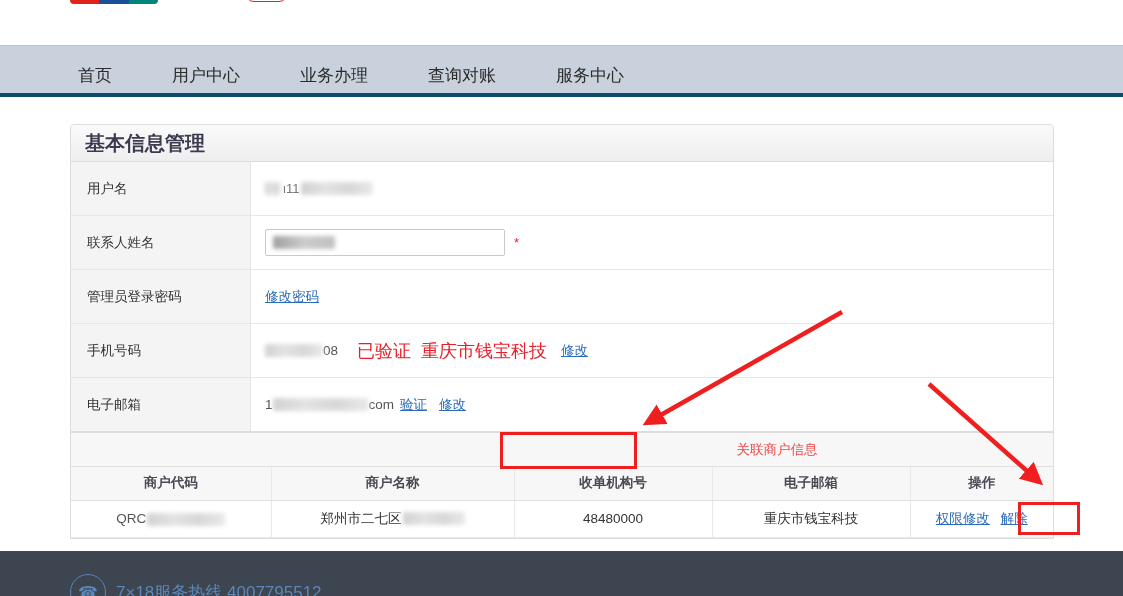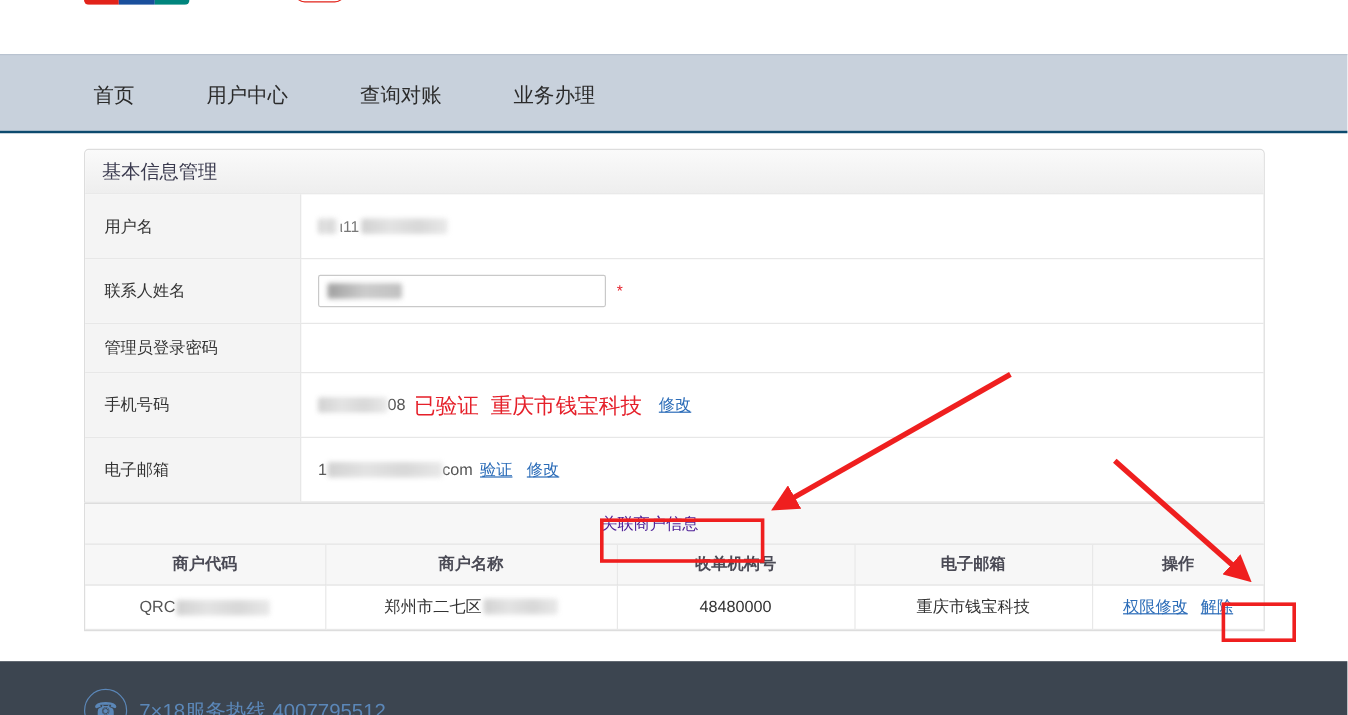--- a/index.html
+++ b/index.html
@@ -26,10 +26,10 @@
 
   
   .navbar {
-    position: absolute; left: 0; top: 45px; width: 1123px; height: 66px;
+    position: absolute; left: 0; top: 45px; width: 1123px; height: 52px;
     background: #c8d1dc;
-    border-top: 1px solid #b9c3d0; border-bottom: 2px solid #0c4a6e;
-    display: flex; align-items: flex-end;
+    border-top: 1px solid #b9c3d0; border-bottom: 4px solid #0c4a6e;
+    display: flex; align-items: flex-start;
   }
   .nav-item {
     color: #2b2b2b; font-size: 17px; cursor: pointer;

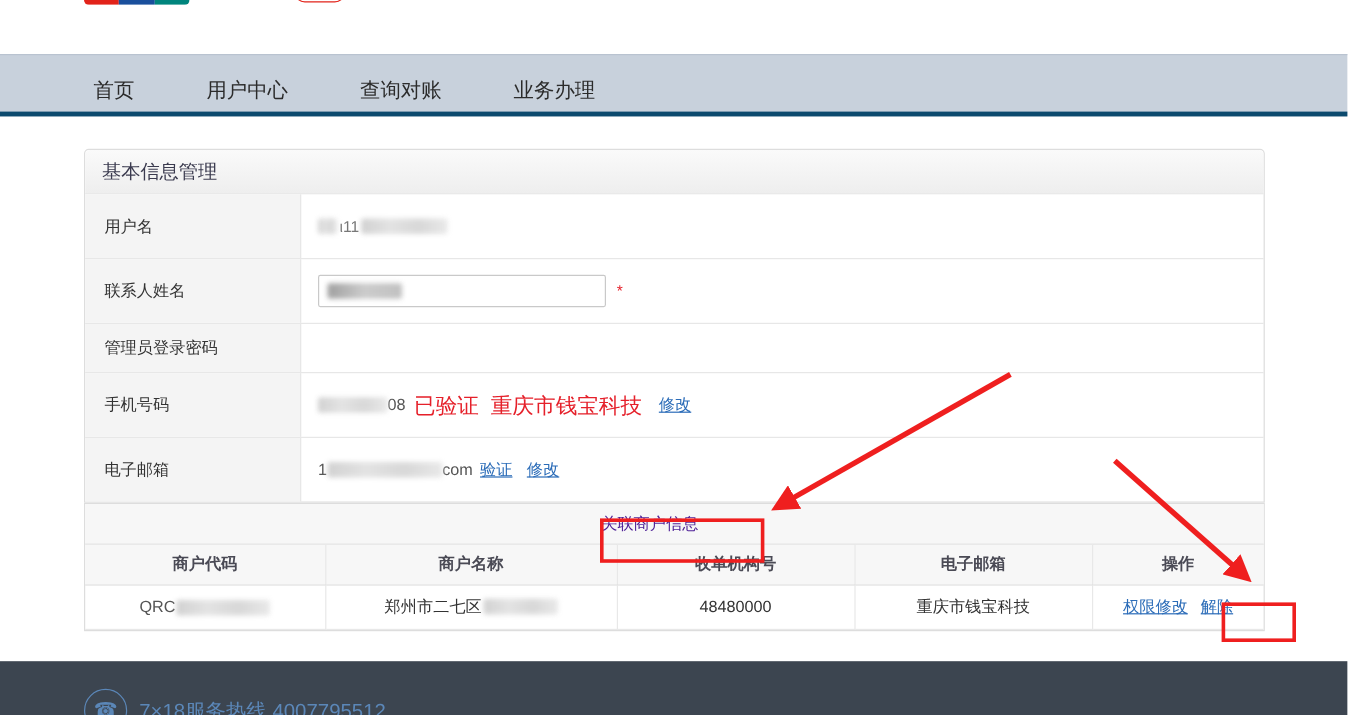--- a/index.html
+++ b/index.html
@@ -144,8 +144,8 @@
   <div class="navbar">
     <span class="nav-item">首页</span>
     <span class="nav-item">用户中心</span>
+    <span class="nav-item">业务办理</span>
     <span class="nav-item">查询对账</span>
-    <span class="nav-item">业务办理</span>
   </div>
 
   <div class="content">

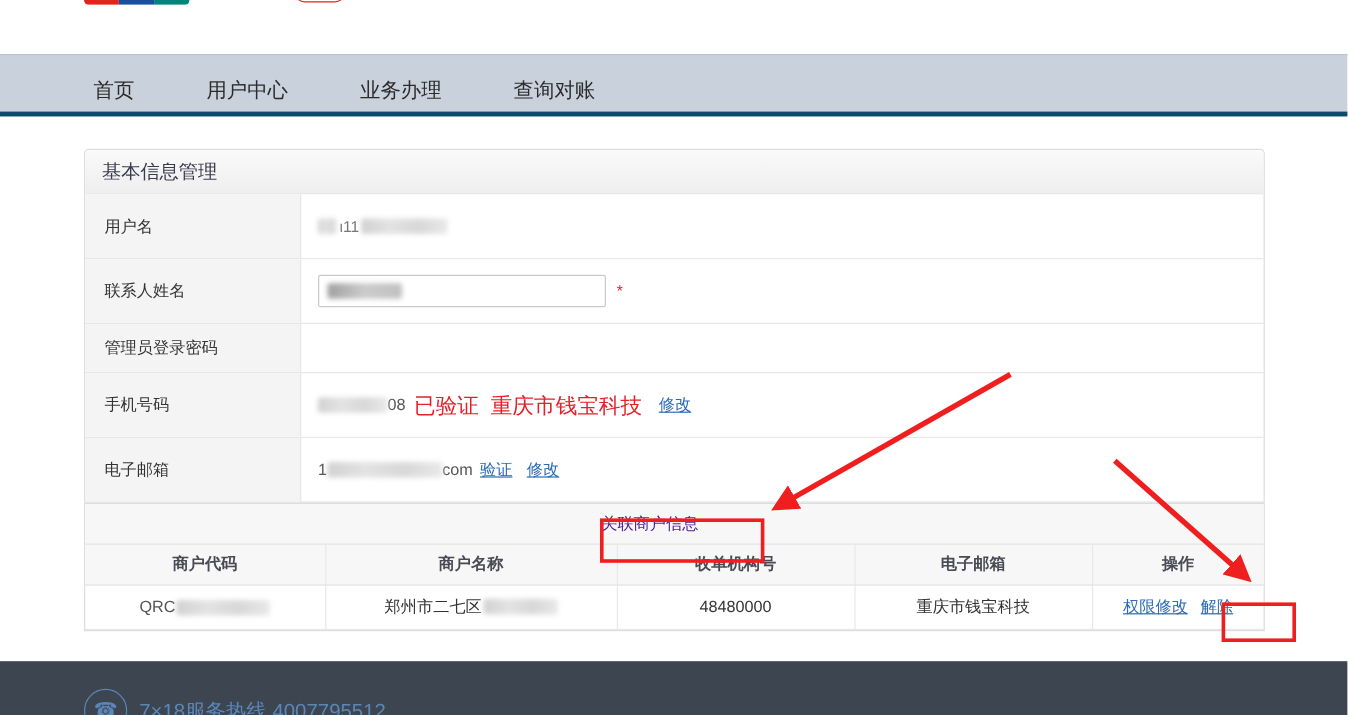--- a/index.html
+++ b/index.html
@@ -146,6 +146,7 @@
     <span class="nav-item">用户中心</span>
     <span class="nav-item">业务办理</span>
     <span class="nav-item">查询对账</span>
+    <span class="nav-item">服务中心</span>
   </div>
 
   <div class="content">

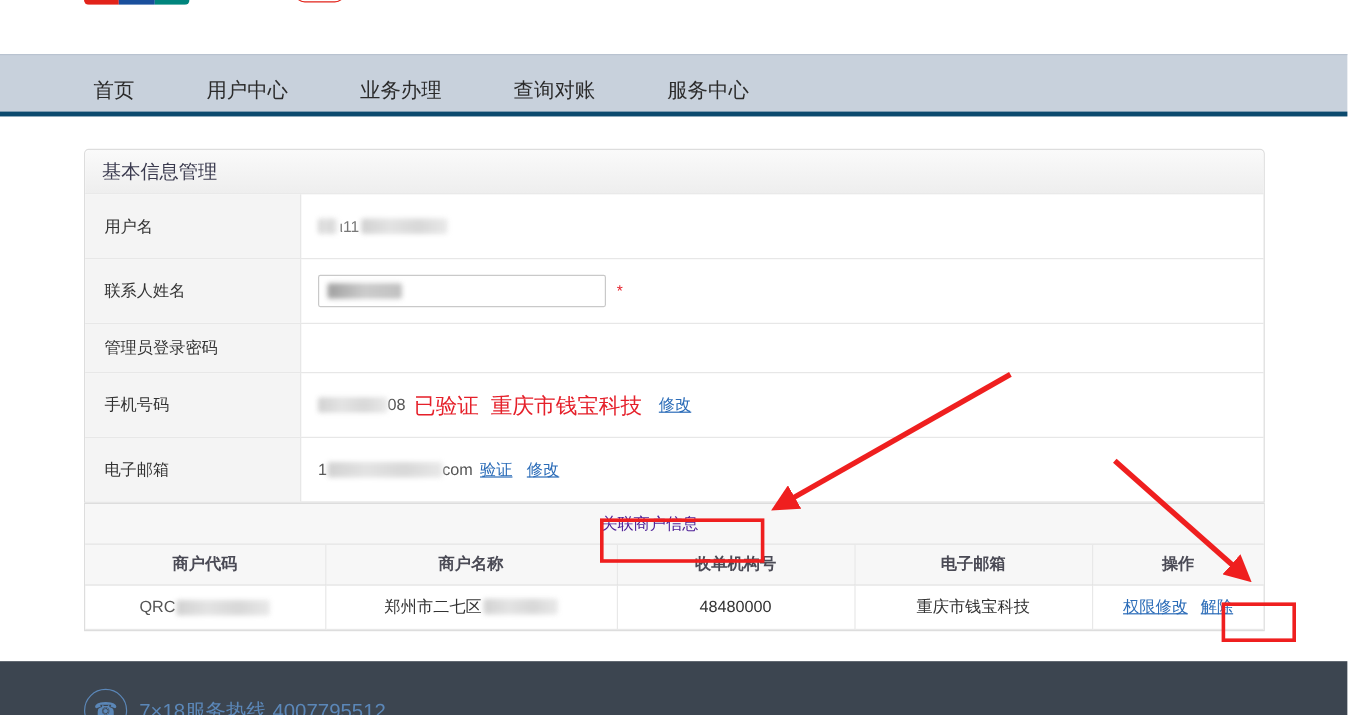--- a/index.html
+++ b/index.html
@@ -48,7 +48,7 @@
     border-bottom: 1px solid #ddd;
     border-radius: 4px 4px 0 0;
     padding-left: 14px;
-    font-size: 16px; color: #3b3b4f; font-weight: normal;
+    font-size: 20px; color: #3b3b4f; font-weight: bold;
   }
 
   .frow { display: flex; border-bottom: 1px solid #e7e7e7; min-height: 41px; justify-content: space-between; }

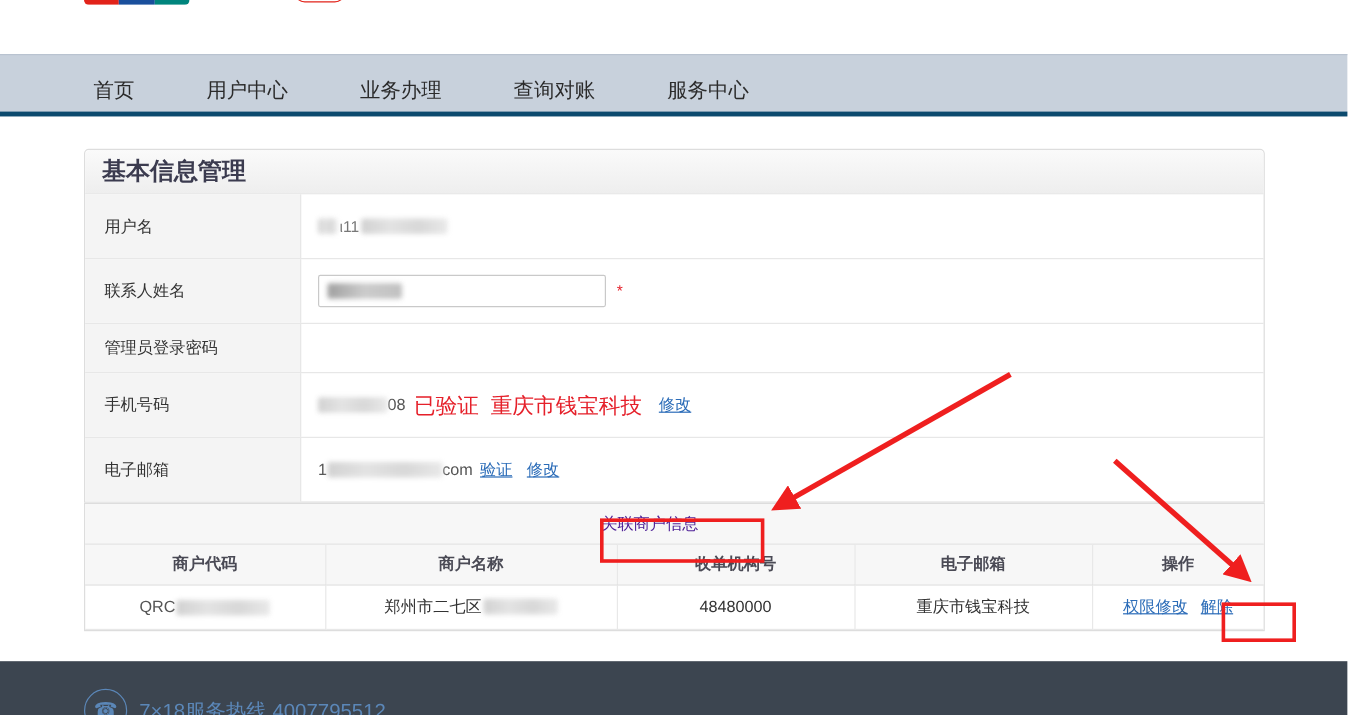--- a/index.html
+++ b/index.html
@@ -175,6 +175,9 @@
 
       <div class="frow">
         <div class="fl">管理员登录密码</div>
+        <div class="fv tall">
+          <span class="lnk">修改密码</span>
+        </div>
       </div>
 
       <div class="frow">

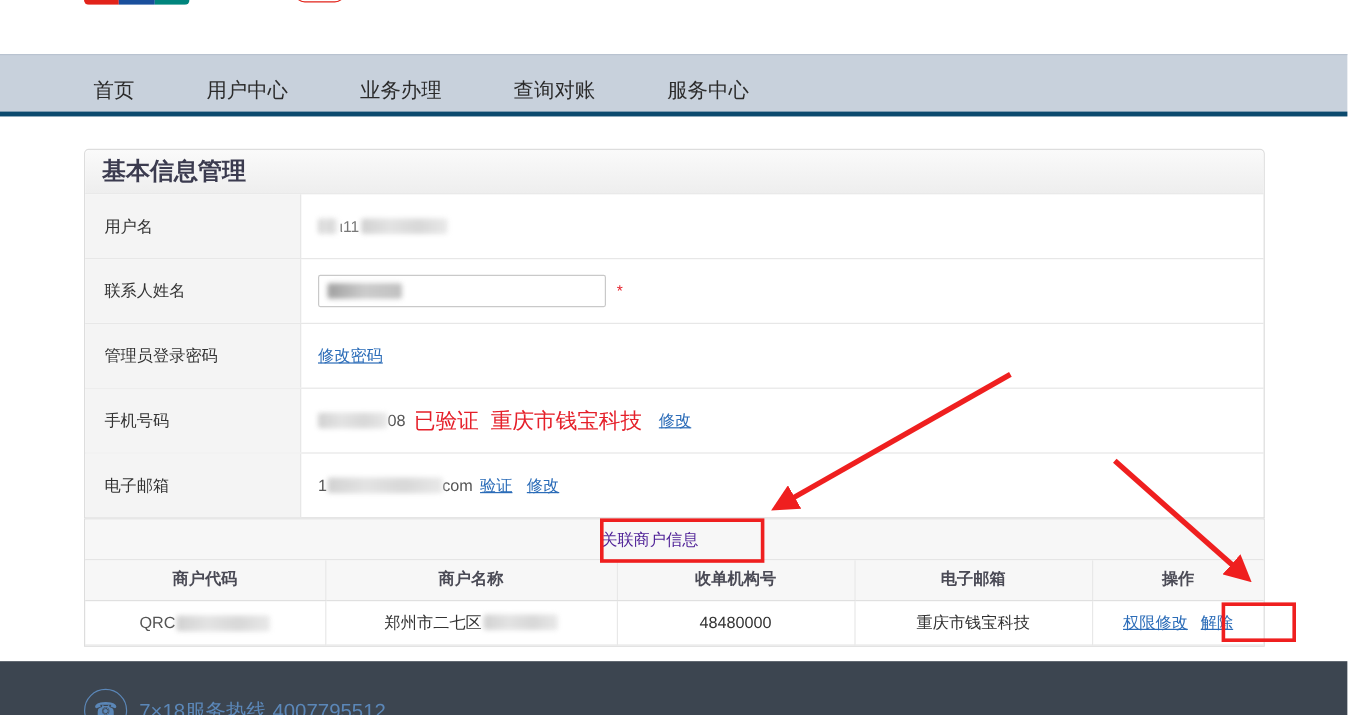--- a/index.html
+++ b/index.html
@@ -184,7 +184,7 @@
         <div class="fl">手机号码</div>
         <div class="fv tall">
           <span class="blur" style="width:58px;"></span>
-            <span style="color:#555;margin-right:7px;">08</span>
+            <span style="color:#555;margin-right:19px;">08</span>
           <span class="redtxt">已验证</span>
           <span class="redtxt" style="margin-left:10px;">重庆市钱宝科技</span>
           <span class="lnk" style="margin-left:14px;">修改</span>

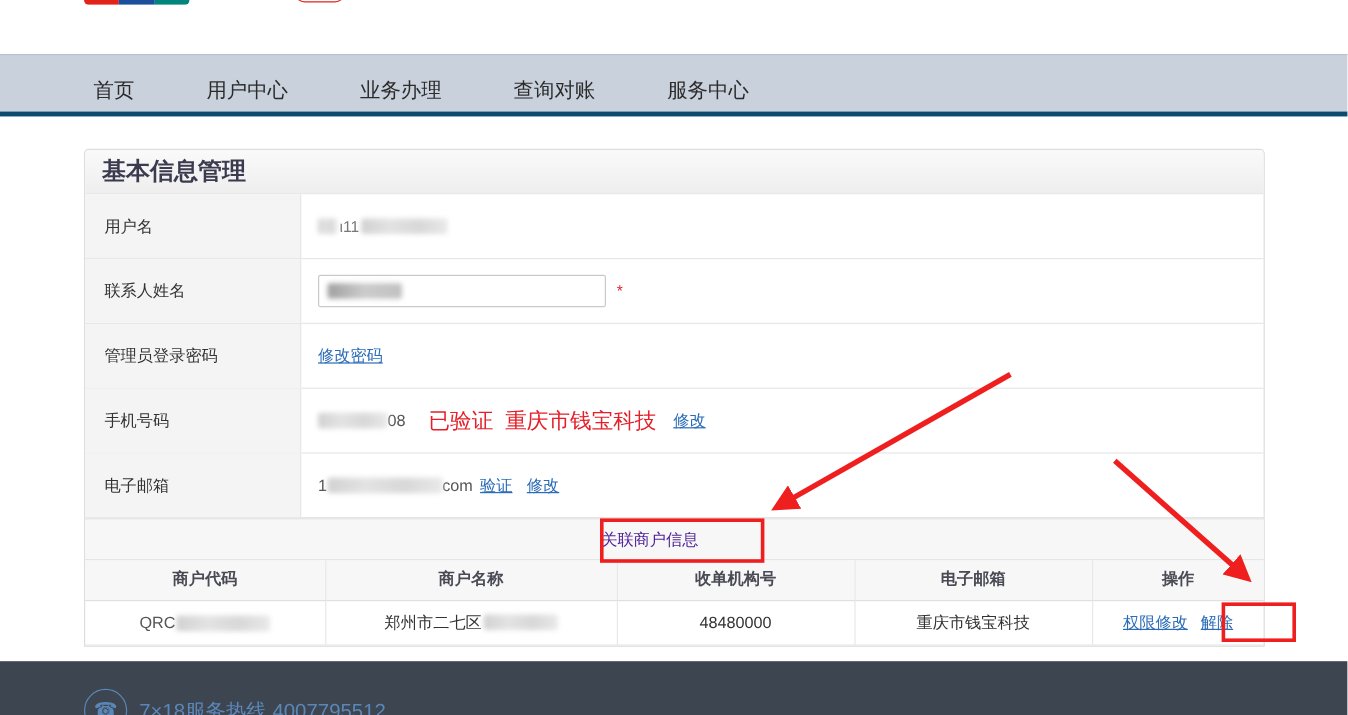--- a/index.html
+++ b/index.html
@@ -97,7 +97,7 @@
   .msec-title {
     height: 34px; line-height: 34px;
     background: #f7f7f7; border-bottom: 1px solid #e0e0e0;
-    padding-left: 430px; font-size: 13.5px; color: #4c1d95;
+    padding-left: 430px; font-size: 13.5px; color: #ef4444; text-align: center;
   }
   table.mtable { width: 100%; border-collapse: collapse; }
   table.mtable th {

